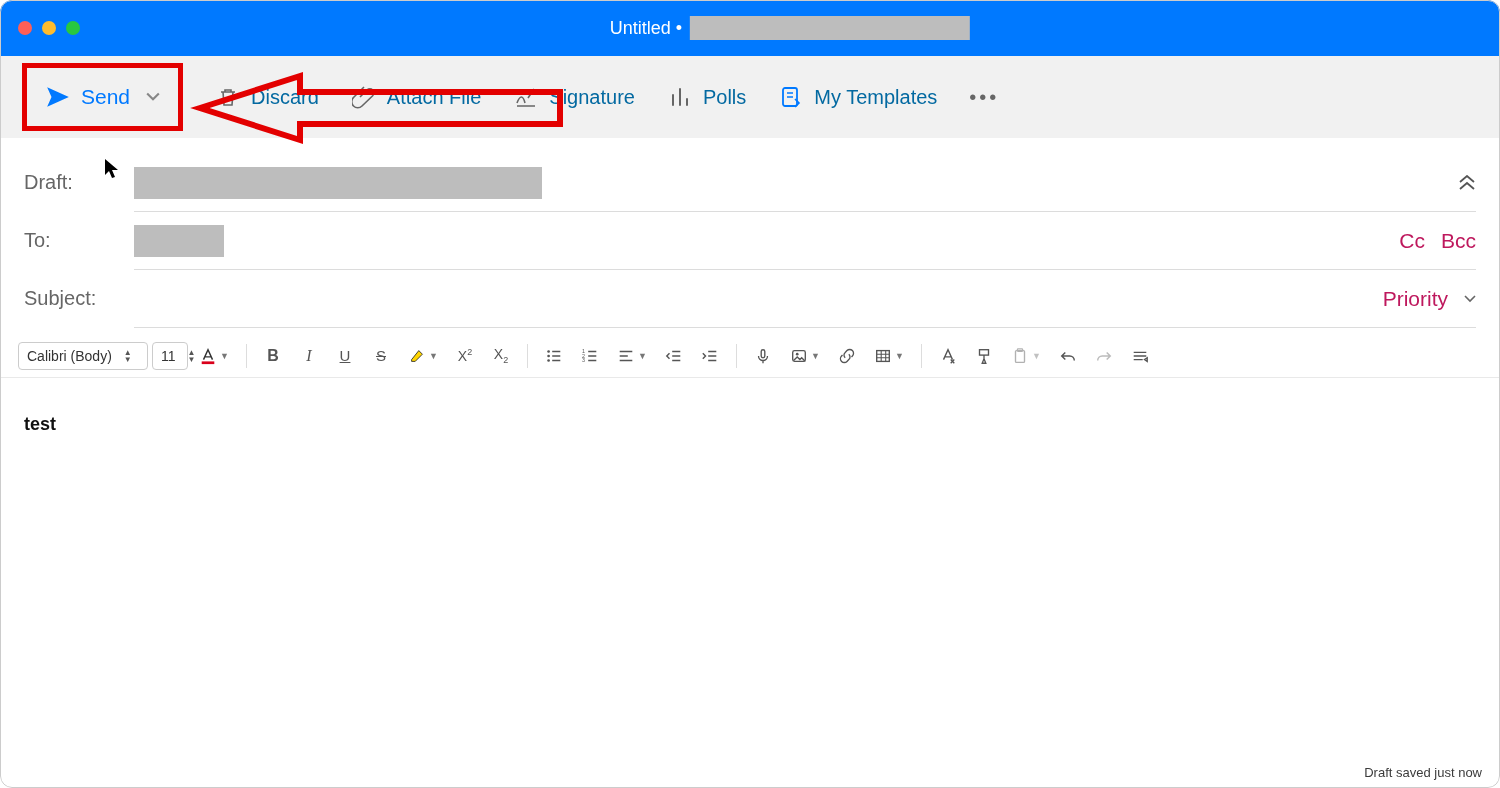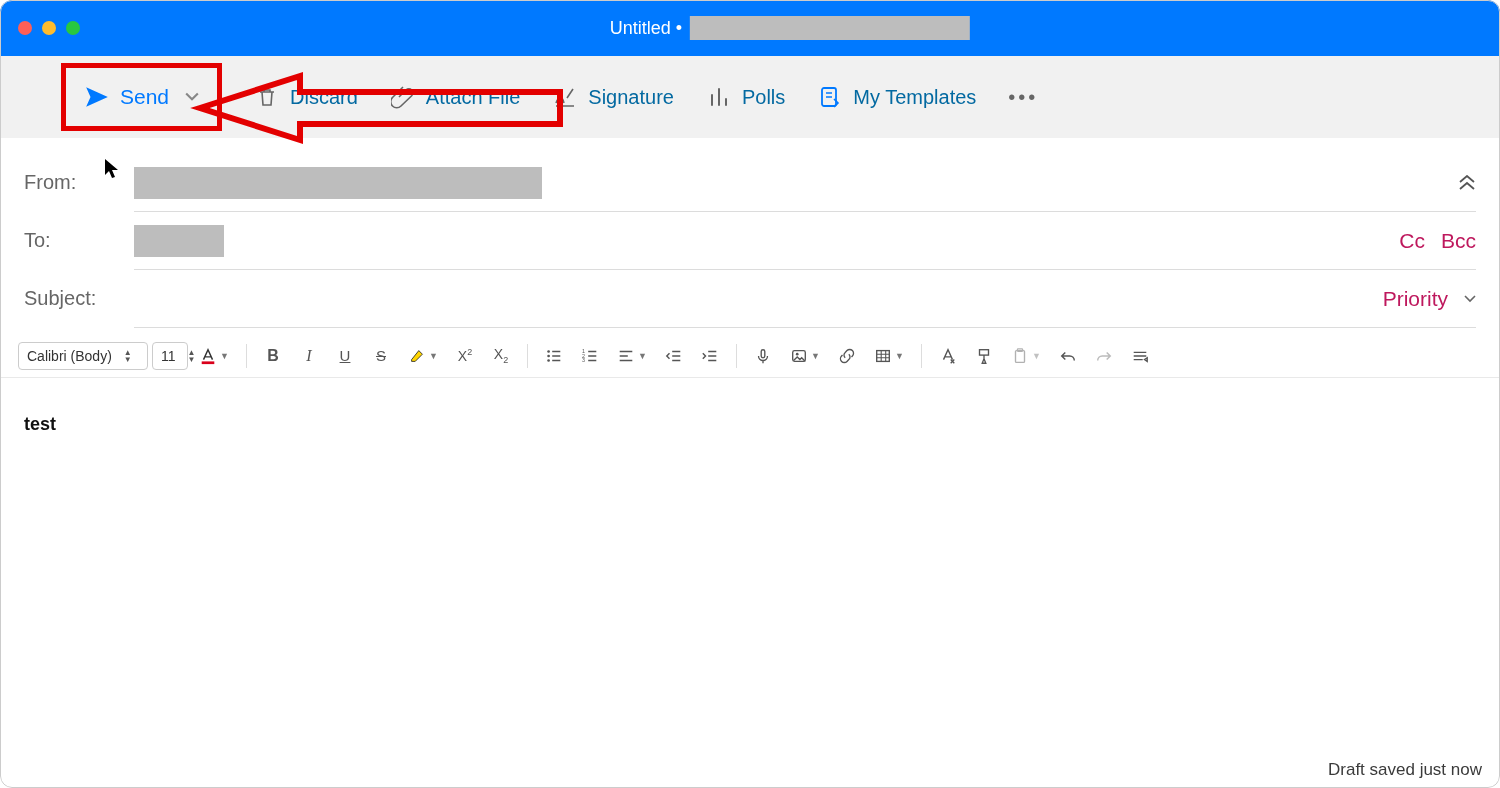--- a/index.html
+++ b/index.html
@@ -12,7 +12,7 @@
   .title-redact { width:280px; height:24px; background:#bdbdbd; display:inline-block; }
   .toolbar { height: 82px; background: #f1f1f1; display:flex; align-items:center; padding: 0 22px; gap:32px; }
   .tb-item { display:flex; align-items:center; gap:10px; font-size:20px; color:#0369a1; cursor:pointer; }
-  .send-box { display:flex; align-items:center; gap:10px; padding:16px 18px; border:5px solid #e30000; color:#0079ff; font-size:21px;margin-left:39px; }
+  .send-box { display:flex; align-items:center; gap:10px; padding:16px 18px; border:5px solid #e30000; color:#0079ff; font-size:21px; }
   .send-chev { margin-left:6px; color:#888; }
   .tb-icon { width:26px; height:26px; display:flex; align-items:center; justify-content:center; }
   .dots3 { color:#666; letter-spacing:3px; font-size:20px; }

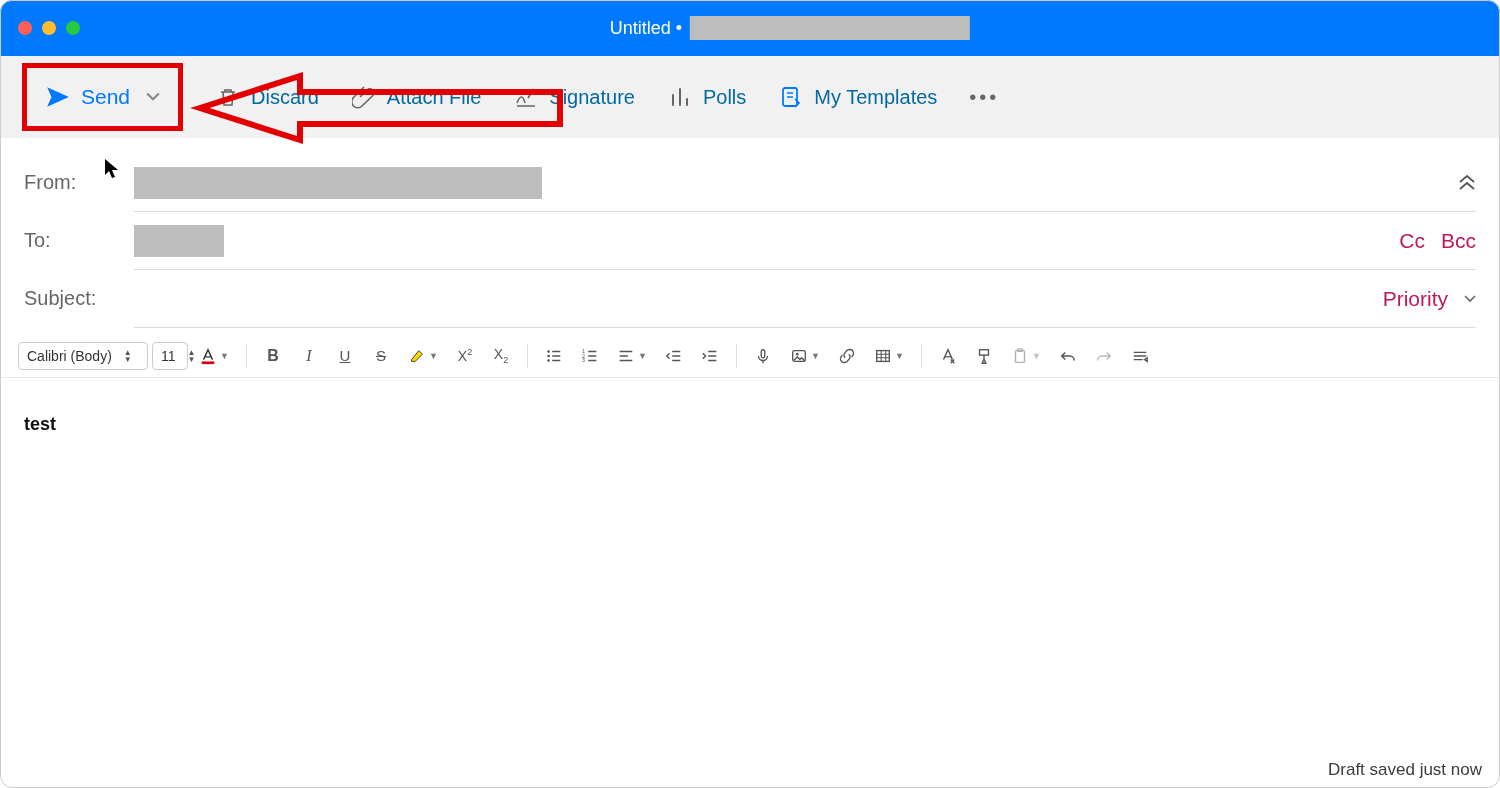--- a/index.html
+++ b/index.html
@@ -131,7 +131,7 @@
 <div class="compose">
 
   <div class="row">
-    <div class="row-label">From:</div>
+    <div class="row-label">Draft:</div>
     <div class="redact-from"></div>
     <div class="row-right">
       <span class="chev-up2">

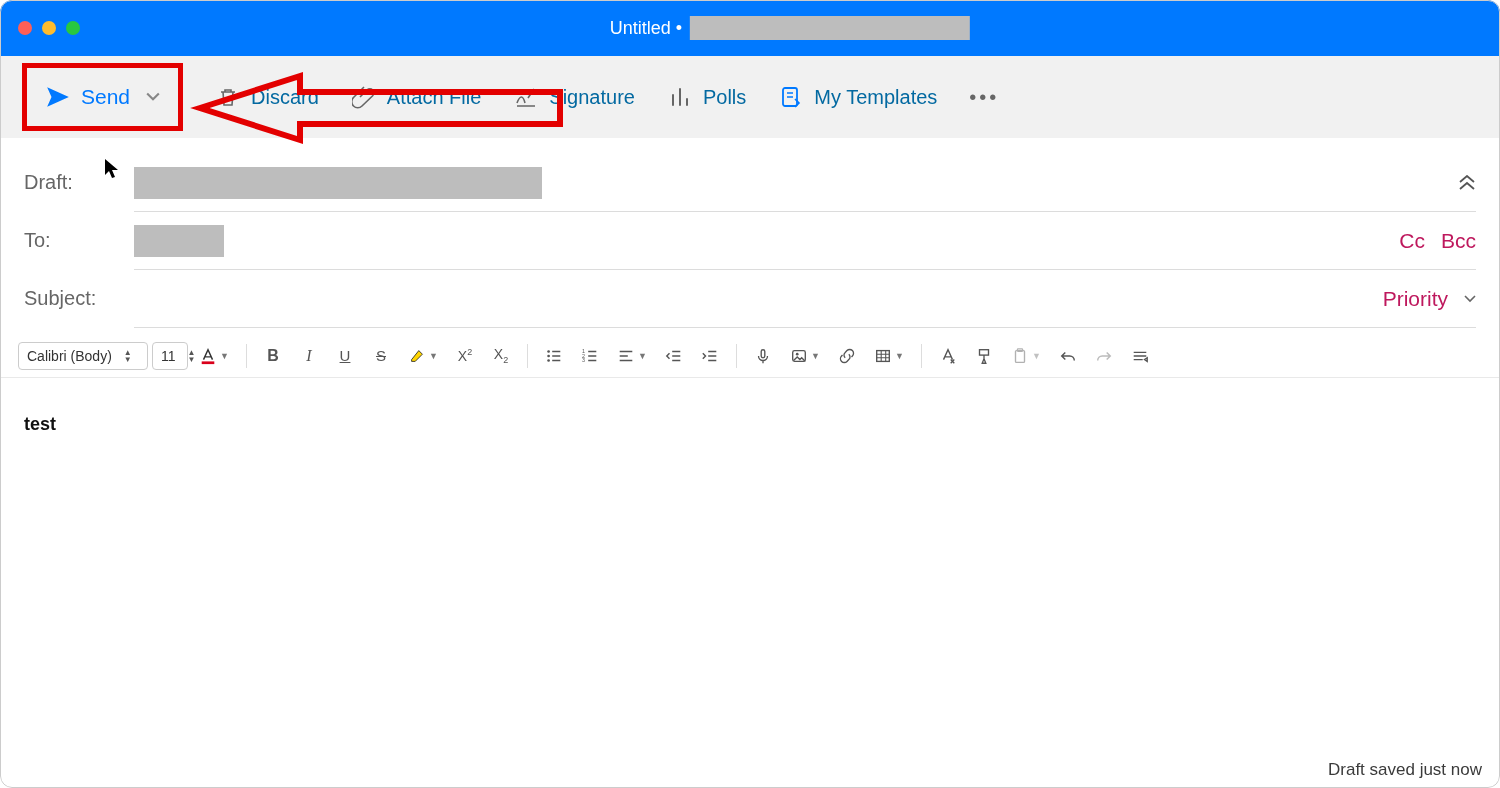--- a/index.html
+++ b/index.html
@@ -30,7 +30,7 @@
   .sep { width:1px; height:24px; background:#ddd; margin:0 6px; }
   .fbtn .mini-chev { font-size:9px; margin-left:3px; color:#777; }
   .body-area { padding: 36px 24px; font-size:18px; color:#111; font-weight:600; }
-  .status { position:absolute; bottom:8px; right:18px; font-size:17px; color:#3b3b3b; }
+  .status { position:absolute; bottom:8px; right:18px; font-size:13px; color:#3b3b3b; }
   .cursor { position:absolute; left:104px; top:158px; font-size:18px; color:#000; }
   svg { display:block; }
   .arrow-annot { position:absolute; left:180px; top:70px; pointer-events:none; }

